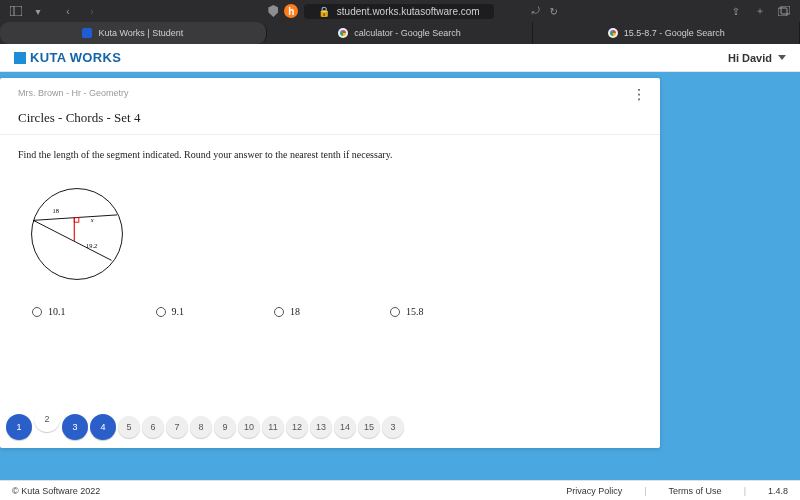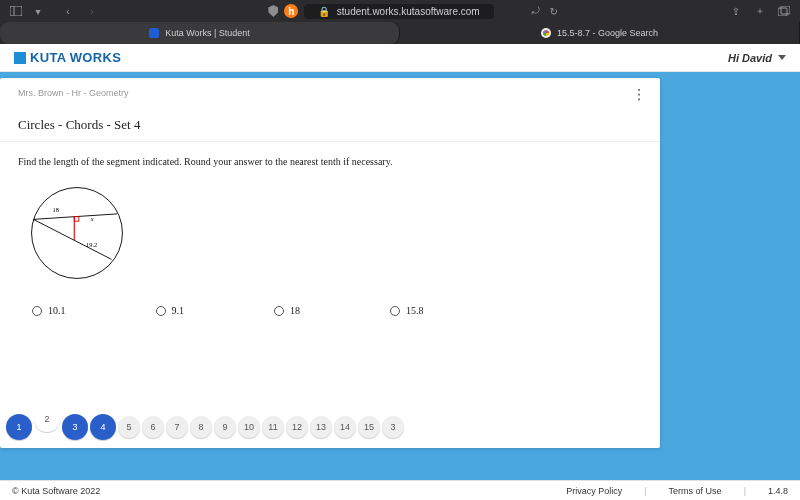--- a/index.html
+++ b/index.html
@@ -95,6 +95,10 @@
       </div>
       <div class="tab">
         <span class="favicon google"></span>
+        <span>calculator - Google Search</span>
+      </div>
+      <div class="tab">
+        <span class="favicon google"></span>
         <span>15.5-8.7 - Google Search</span>
       </div>
     </div>

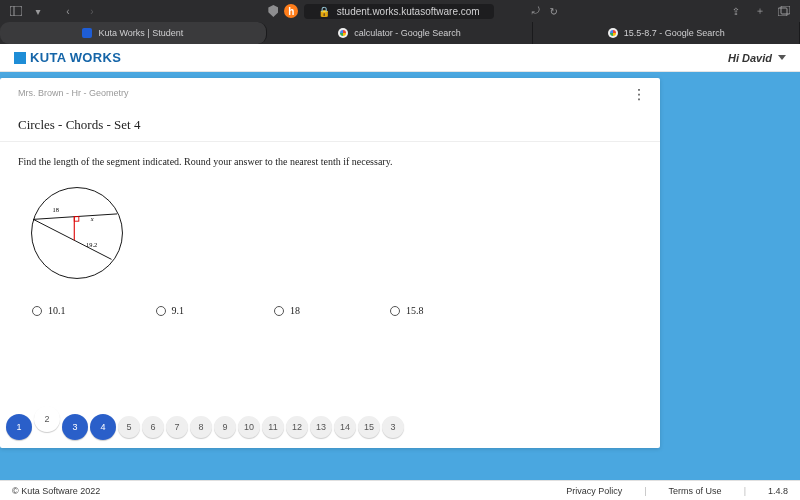--- a/index.html
+++ b/index.html
@@ -25,7 +25,7 @@
   .header { height:28px; background:#fff; display:flex; align-items:center; justify-content:space-between; padding:0 14px; border-bottom:1px solid #e5e5e5;}
   .logo { display:flex; align-items:center; gap:4px; font-weight:800; color:#1565a8; font-size:13px; letter-spacing:.3px;}
   .logo-mark { width:12px; height:12px; background:#1e8dd6; display:inline-block;}
-  .user { font-size:11px; font-weight:600; color:#333; display:flex; align-items:center; gap:6px;font-style:italic;}
+  .user { font-size:11px; font-weight:600; color:#333; display:flex; align-items:center; gap:6px;}
   .caret-down { width:0;height:0;border-left:4px solid transparent;border-right:4px solid transparent;border-top:5px solid #555;}
   .work { flex:1; background:#4aa7e0; display:flex; align-items:flex-start; justify-content:flex-start; padding-top:6px; position:relative;}
   .card { width:660px; background:#fff; border-radius:2px; box-shadow:0 1px 4px rgba(0,0,0,.15); position:relative; height:370px;}

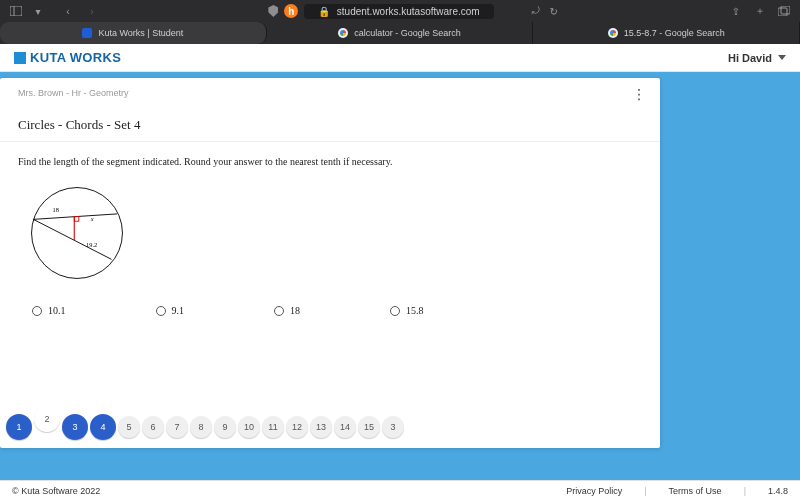--- a/index.html
+++ b/index.html
@@ -31,7 +31,7 @@
   .card { width:660px; background:#fff; border-radius:2px; box-shadow:0 1px 4px rgba(0,0,0,.15); position:relative; height:370px;}
   .card-head { padding:10px 18px 8px; border-bottom:1px solid #eee; position:relative;}
   .crumb { font-size:9px; color:#999; }
-  .title { font-size:13px; color:#222; margin-top:19px; font-family:Georgia,serif;}
+  .title { font-size:13px; color:#222; margin-top:12px; font-family:Georgia,serif;}
   .kebab { position:absolute; right:14px; top:14px; font-size:14px; color:#444; line-height:.4;}
   .body { padding:14px 18px 0; font-size:10px; color:#222; font-family:Georgia,serif;}
   .prompt { margin-bottom:16px; }

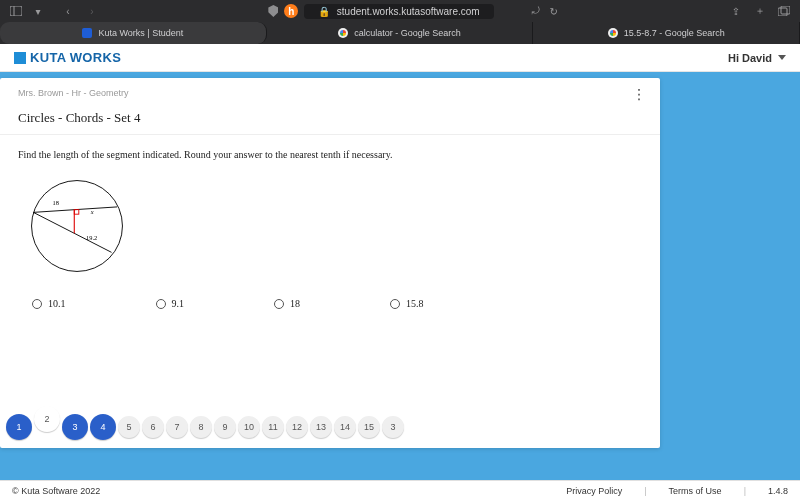--- a/index.html
+++ b/index.html
@@ -34,7 +34,7 @@
   .title { font-size:13px; color:#222; margin-top:12px; font-family:Georgia,serif;}
   .kebab { position:absolute; right:14px; top:14px; font-size:14px; color:#444; line-height:.4;}
   .body { padding:14px 18px 0; font-size:10px; color:#222; font-family:Georgia,serif;}
-  .prompt { margin-bottom:16px; }
+  .prompt { margin-bottom:24px; }
   .figure { width:110px; height:100px; margin-left:4px; }
   .choices { display:flex; gap:90px; margin:20px 0 12px 14px; font-size:10px;}
   .choice { display:flex; align-items:center; gap:6px;}

